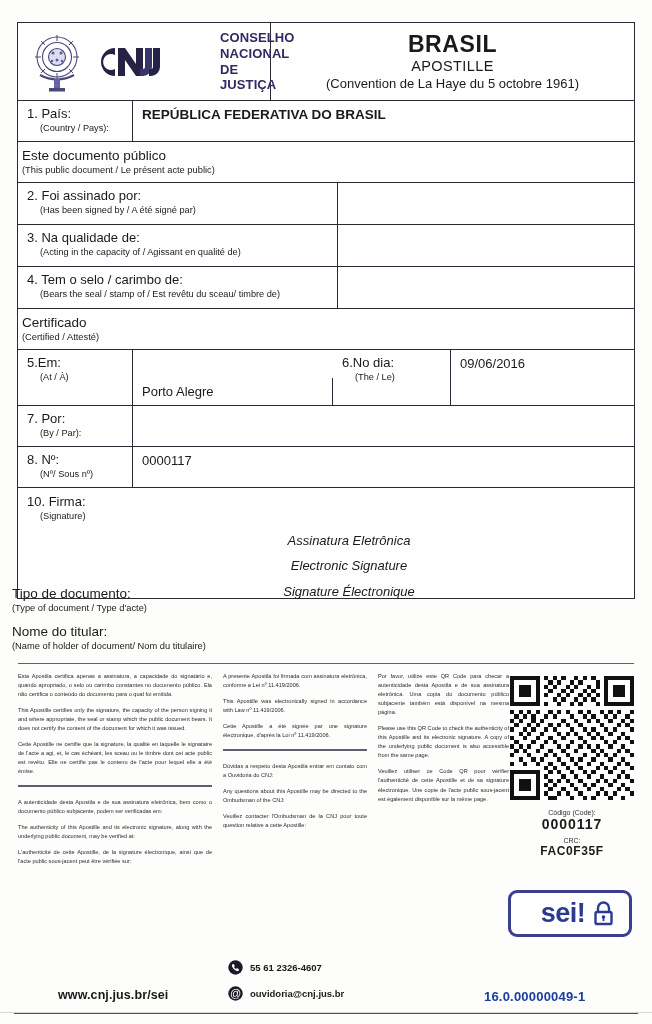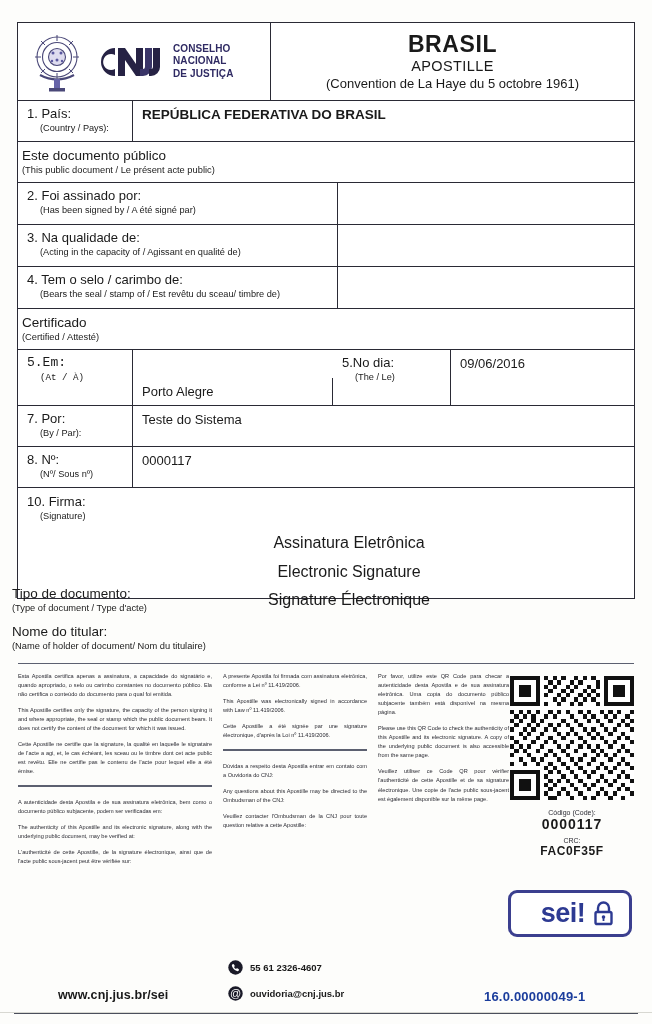--- a/index.html
+++ b/index.html
@@ -45,8 +45,8 @@
   .cnj-wrap { display: flex; align-items: center; gap: 6px; }
   .cnj-mark { width: 74px; height: 36px; flex: none; }
   .cnj-words {
-    font-size: 10px; font-weight: bold; line-height: 1.22;
-    color: #2f2a63; letter-spacing: .1px;
+    font-size: 13px; font-weight: bold; line-height: 1.22;
+    color: #2f2a63; letter-spacing: .1px; margin-left: 47px;
   }
   .hdr-title {
     flex: 1; text-align: center;

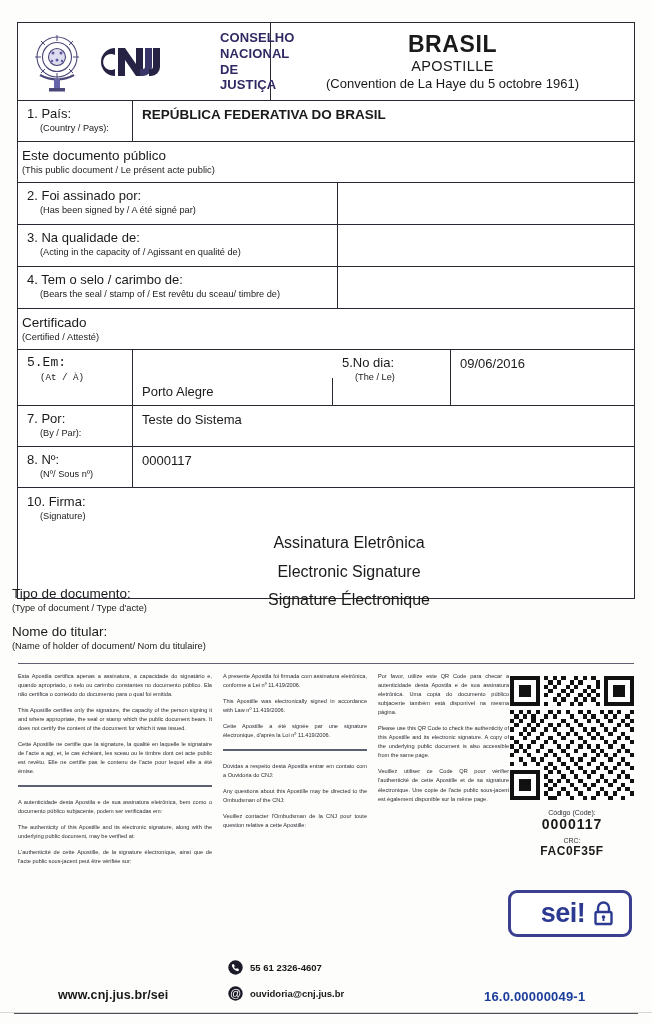--- a/index.html
+++ b/index.html
@@ -71,7 +71,7 @@
   .c-num-lbl { width: 320px; padding: 6px 7px 8px 9px; }
   .c-blank { flex: 1; }
 
-  .c-em-lbl { width: 115px; padding: 6px 7px 7px 9px; font-family: Liberation Mono, monospace; }
+  .c-em-lbl { width: 115px; padding: 6px 7px 7px 9px; }
   .c-em-val { width: 200px; margin-top: 28px; }
   .c-dia-lbl { width: 118px; padding: 6px 7px 7px 9px; }
   .c-dia-val { flex: 1; }

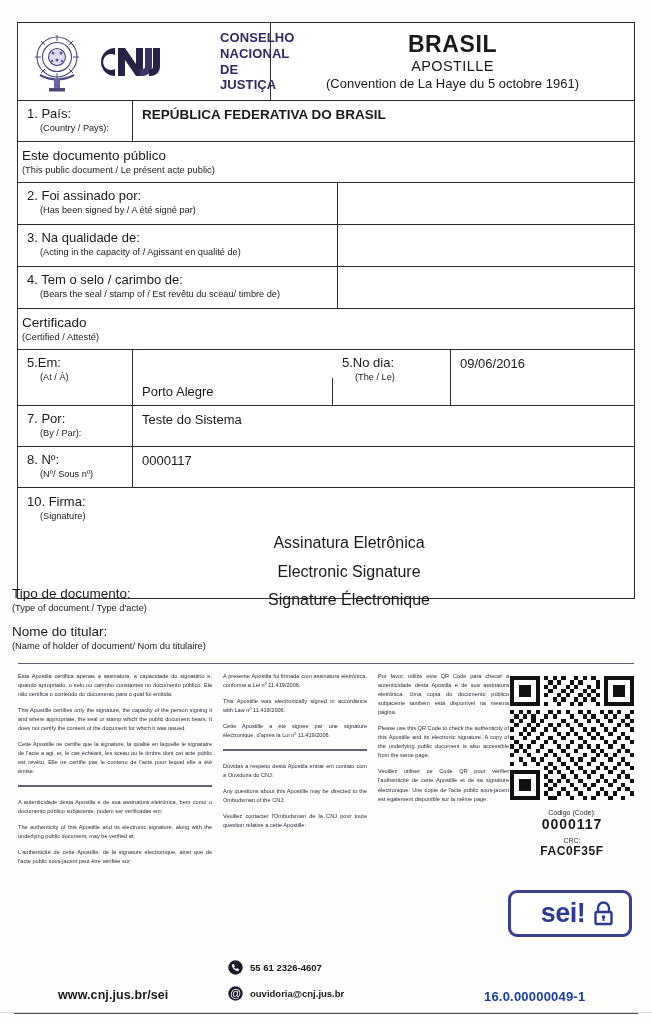--- a/index.html
+++ b/index.html
@@ -271,7 +271,7 @@
       </div>
       <div class="cell divider-v c-em-val val-plain">Porto Alegre</div>
       <div class="cell divider-v c-dia-lbl">
-        <div class="lbl-main">5.No dia:</div>
+        <div class="lbl-main">6.No dia:</div>
         <div class="lbl-sub">(The / Le)</div>
       </div>
       <div class="cell c-dia-val val-plain">09/06/2016</div>

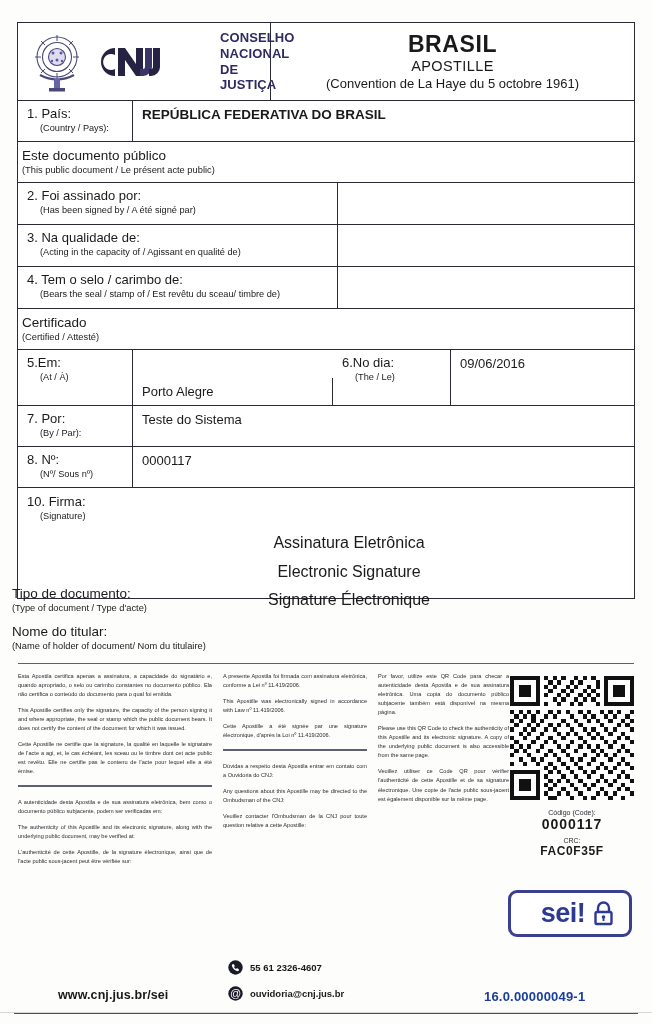--- a/index.html
+++ b/index.html
@@ -282,7 +282,6 @@
         <div class="lbl-main">7. Por:</div>
         <div class="lbl-sub">(By / Par):</div>
       </div>
-      <div class="cell c-blank val-plain">Teste do Sistema</div>
     </div>
 
     <div class="row">

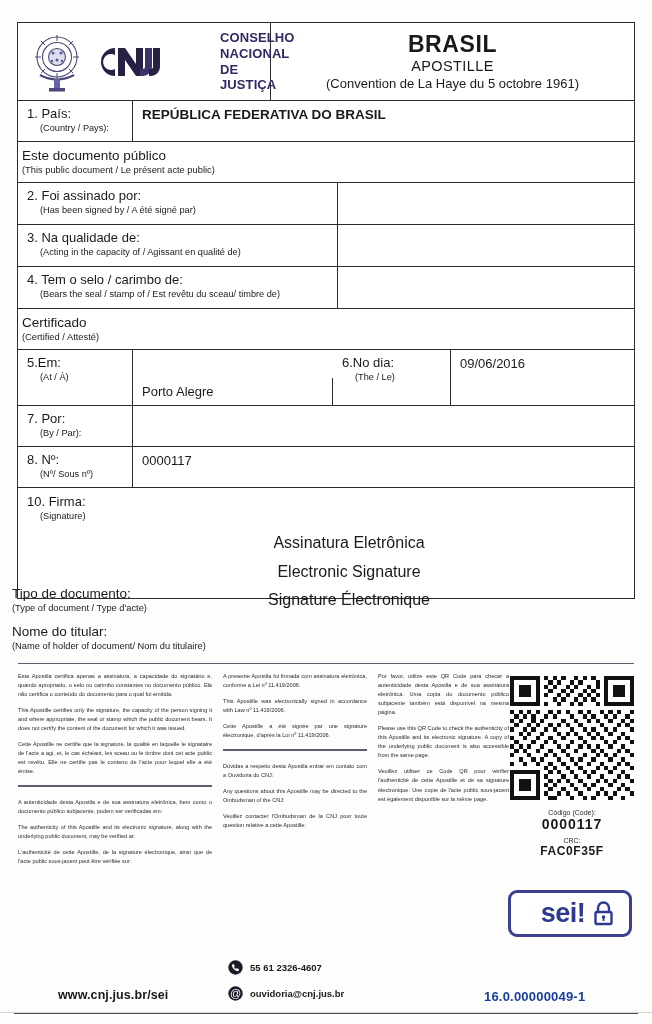--- a/index.html
+++ b/index.html
@@ -84,7 +84,7 @@
     margin-top: 12px; text-align: center;
     padding-left: 46px;
   }
-  .sig-lines div { font-size: 16px; margin-bottom: 11px; line-height: 1.1; }
+  .sig-lines div { font-size: 13px; margin-bottom: 11px; line-height: 1.1; font-style: italic; }
 
   
   .meta { position: absolute; left: 12px; top: 586px; width: 420px; }

